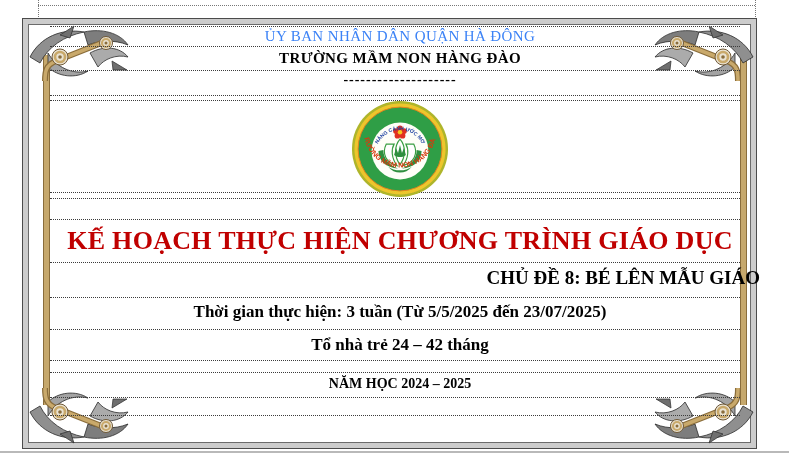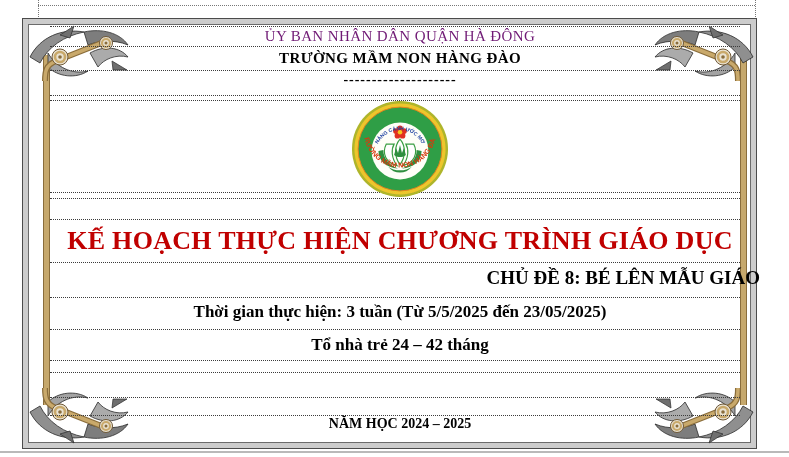--- a/index.html
+++ b/index.html
@@ -42,7 +42,7 @@
 
   
   .row{position:absolute;left:40px;width:720px;text-align:center;color:#000;}
-  #org-line   {top:26px;line-height:20px;font-size:15px;letter-spacing:.4px;color:#701a75;}
+  #org-line   {top:26px;line-height:20px;font-size:15px;letter-spacing:.4px;color:#3b82f6;}
   #school-line{top:48px;line-height:21px;font-size:15px;font-weight:bold;letter-spacing:.4px;}
   #separator-line{top:72px;line-height:16px;font-size:14px;font-weight:bold;letter-spacing:1px;}
   #title-line {top:224px;line-height:34px;font-size:26px;font-weight:bold;color:#C00000;letter-spacing:.3px;}

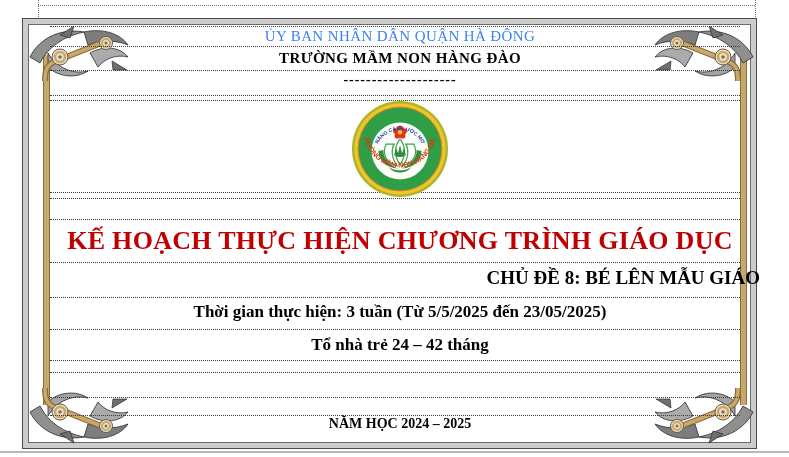--- a/index.html
+++ b/index.html
@@ -122,7 +122,7 @@
 <div class="row" id="separator-line">--------------------</div>
 <div class="row" id="title-line">KẾ HOẠCH THỰC HIỆN CHƯƠNG TRÌNH GIÁO DỤC</div>
 <div class="row" id="subtitle-line">CHỦ ĐỀ 8: BÉ LÊN MẪU GIÁO</div>
-<div class="row" id="time-line">Thời gian thực hiện: 3 tuần (Từ 5/5/2025 đến 23/05/2025)</div>
+<div class="row" id="time-line">Thời gian thực hiện: 3 tuần (Từ 5/5/2025 đến 23/07/2025)</div>
 <div class="row" id="group-line">Tổ nhà trẻ 24 – 42 tháng</div>
 <div class="row" id="year-line">NĂM HỌC 2024 – 2025</div>
 

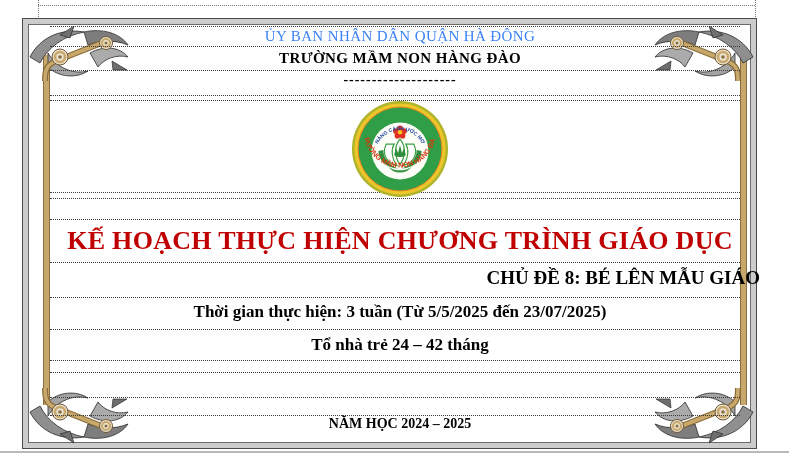--- a/index.html
+++ b/index.html
@@ -49,7 +49,7 @@
   #subtitle-line{top:264px;line-height:28px;font-size:19px;font-weight:bold;text-align:right;}
   #time-line  {top:299px;line-height:26px;font-size:17px;font-weight:bold;}
   #group-line {top:332px;line-height:26px;font-size:17px;font-weight:bold;}
-  #year-line  {top:373px;line-height:22px;font-size:14px;font-weight:bold;margin-top:40px;}
+  #year-line  {top:373px;line-height:22px;font-size:14px;font-weight:bold;}
 
   
   #school-logo{position:absolute;left:351px;top:100px;width:98px;height:98px;}

